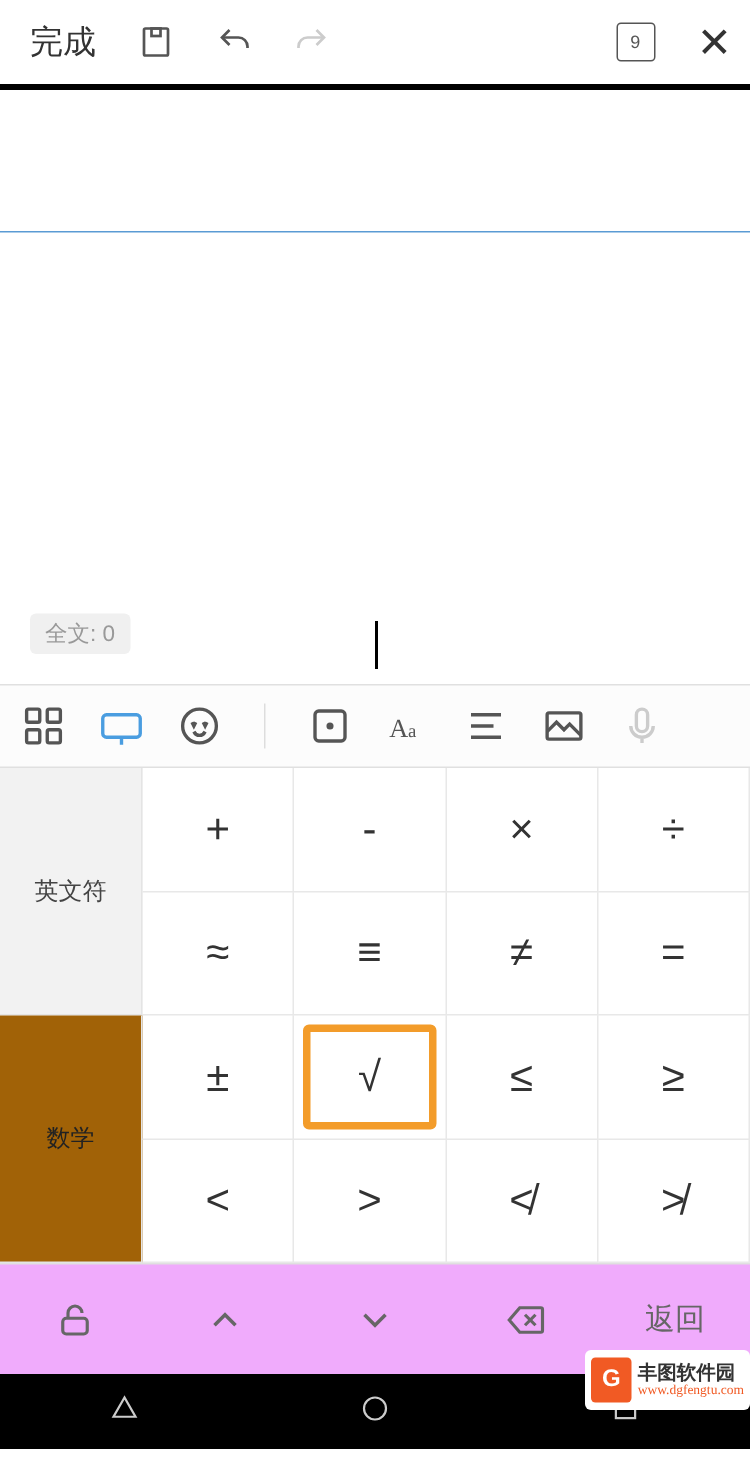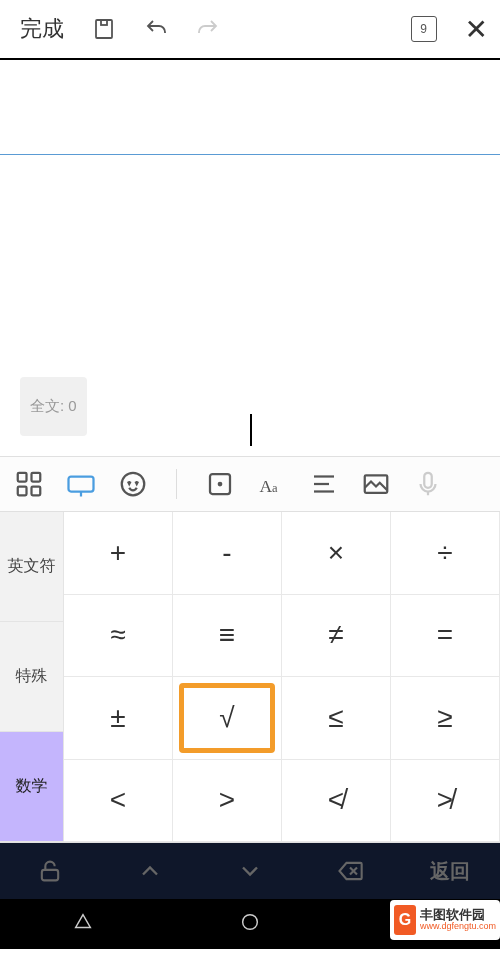--- a/index.html
+++ b/index.html
@@ -4,7 +4,7 @@
 <style>
 * { margin: 0; padding: 0; box-sizing: border-box; }
 body { width: 500px; height: 978px; font-family: sans-serif; background: #fff; position: relative; overflow: hidden; }
-.top-bar { height: 60px; display: flex; align-items: center; padding: 12px 12px; border-bottom: 2px solid #000000; }
+.top-bar { height: 60px; display: flex; align-items: center; padding: 12px 12px; border-bottom: 4px solid #000000; }
 .done-btn { font-size: 22px; color: #333; padding: 0 8px; }
 .top-icons { display: flex; align-items: center; gap: 28px; margin-left: 20px; }
 .top-icon { width: 24px; height: 24px; color: #555; display: flex; align-items: center; justify-content: center; }

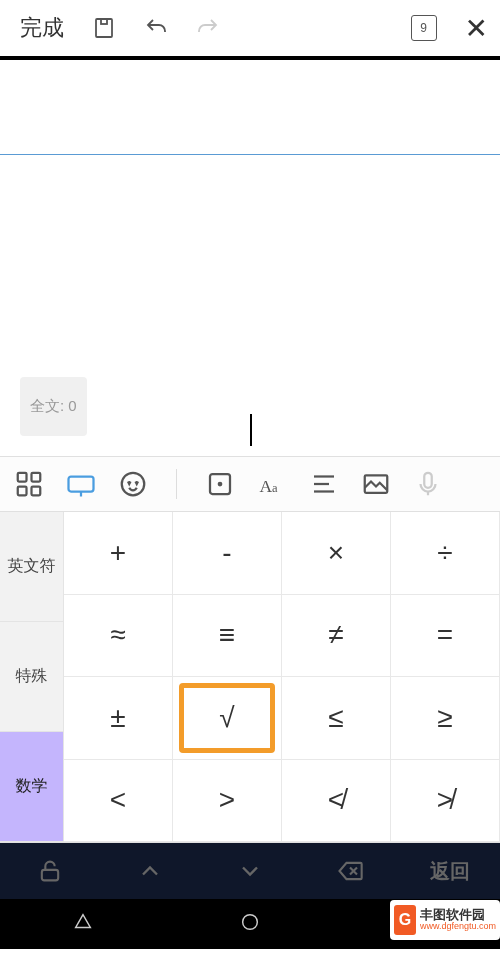--- a/index.html
+++ b/index.html
@@ -14,7 +14,7 @@
 .close-x { font-size: 28px; color: #333; font-weight: 300; }
 .canvas-area { height: 396px; position: relative; }
 .blue-line { position: absolute; left: 0; right: 0; top: 94px; height: 1px; background: #5a9bd4; }
-.word-count { position: absolute; left: 20px; bottom: 20px; background: #f0f0f0; border-radius: 4px; padding: 20px 10px; font-size: 15px; color: #999; }
+.word-count { position: absolute; left: 20px; bottom: 20px; background: #f0f0f0; border-radius: 4px; padding: 4px 10px; font-size: 15px; color: #999; }
 .cursor { position: absolute; left: 250px; bottom: 10px; width: 2px; height: 32px; background: #000; }
 .format-bar { height: 56px; display: flex; align-items: center; padding: 0 14px; gap: 22px; border-top: 1px solid #e0e0e0; border-bottom: 1px solid #e0e0e0; background: #fcfcfc; }
 .format-icon { width: 30px; height: 30px; color: #555; display: flex; align-items: center; justify-content: center; }

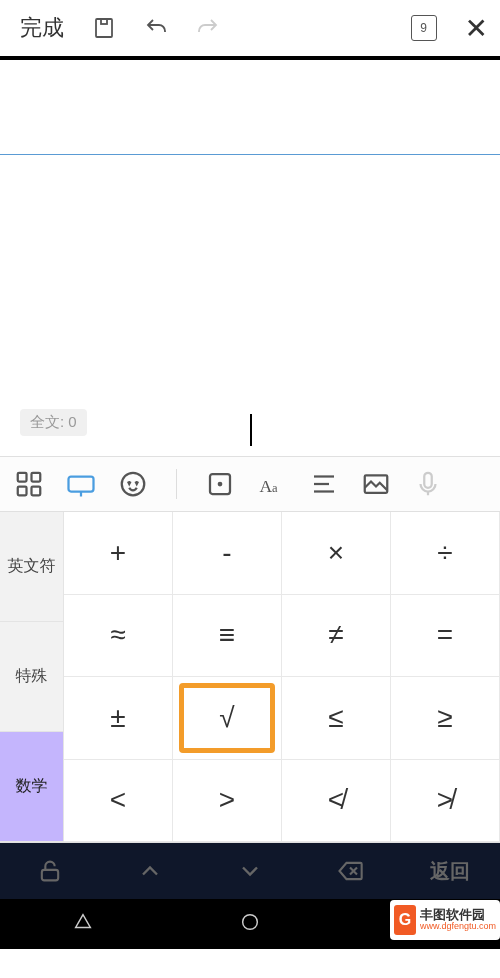--- a/index.html
+++ b/index.html
@@ -22,7 +22,7 @@
 .format-sep { width: 1px; height: 30px; background: #ddd; margin: 0 6px; }
 .format-icon.dim { color: #ccc; }
 .keyboard-area { display: flex; height: 330px; background: #fff; }
-.category-col { width: 64px; display: flex; flex-direction: column; }
+.category-col { width: 95px; display: flex; flex-direction: column; }
 .cat-btn { flex: 1; display: flex; align-items: center; justify-content: center; font-size: 16px; color: #444; background: #f2f2f2; border-bottom: 1px solid #e4e4e4; border-right: 1px solid #e4e4e4; }
 .cat-btn.active { background: #c4b5fd; color: #222; }
 .symbol-grid { flex: 1; display: grid; grid-template-columns: repeat(4, 1fr); grid-template-rows: repeat(4, 1fr); }

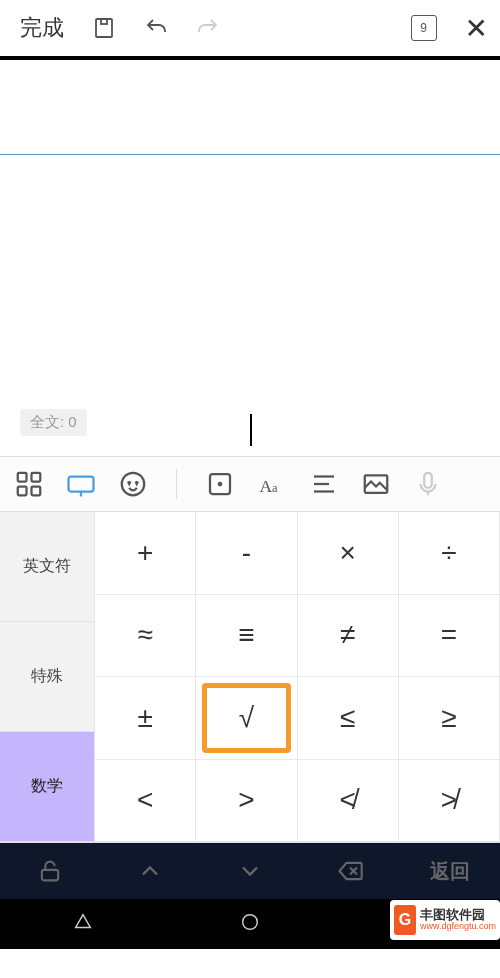--- a/index.html
+++ b/index.html
@@ -135,7 +135,6 @@
 <div class="keyboard-area">
   <div class="category-col">
     <div class="cat-btn">英文符</div>
-    <div class="cat-btn">特殊</div>
     <div class="cat-btn active">数学</div>
   </div>
   <div class="symbol-grid">

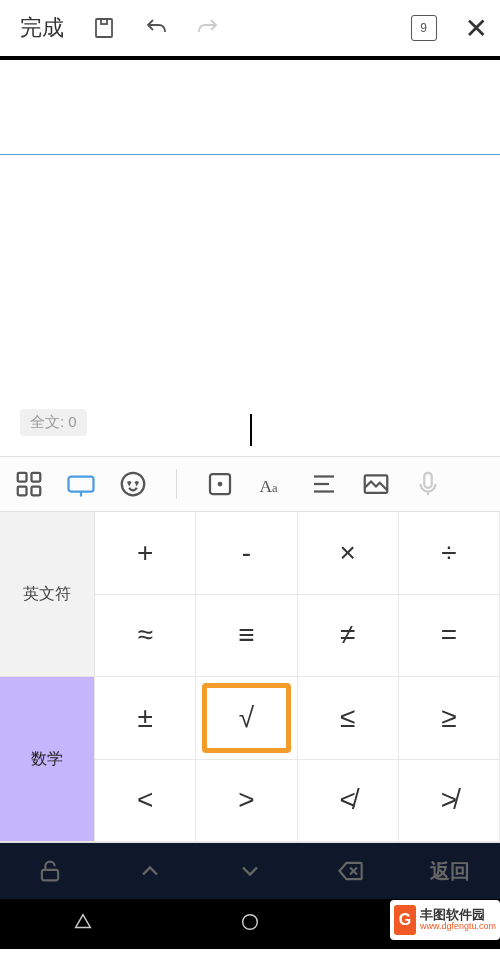--- a/index.html
+++ b/index.html
@@ -24,7 +24,7 @@
 .keyboard-area { display: flex; height: 330px; background: #fff; }
 .category-col { width: 95px; display: flex; flex-direction: column; }
 .cat-btn { flex: 1; display: flex; align-items: center; justify-content: center; font-size: 16px; color: #444; background: #f2f2f2; border-bottom: 1px solid #e4e4e4; border-right: 1px solid #e4e4e4; }
-.cat-btn.active { background: #c4b5fd; color: #222; }
+.cat-btn.active { background: #a16207; color: #222; }
 .symbol-grid { flex: 1; display: grid; grid-template-columns: repeat(4, 1fr); grid-template-rows: repeat(4, 1fr); }
 .sym-cell { display: flex; align-items: center; justify-content: center; font-size: 28px; color: #333; border-right: 1px solid #e8e8e8; border-bottom: 1px solid #e8e8e8; position: relative; }
 .sym-cell.highlight::after { content: ''; position: absolute; inset: 6px; border: 5px solid #f39c2a; border-radius: 4px; }

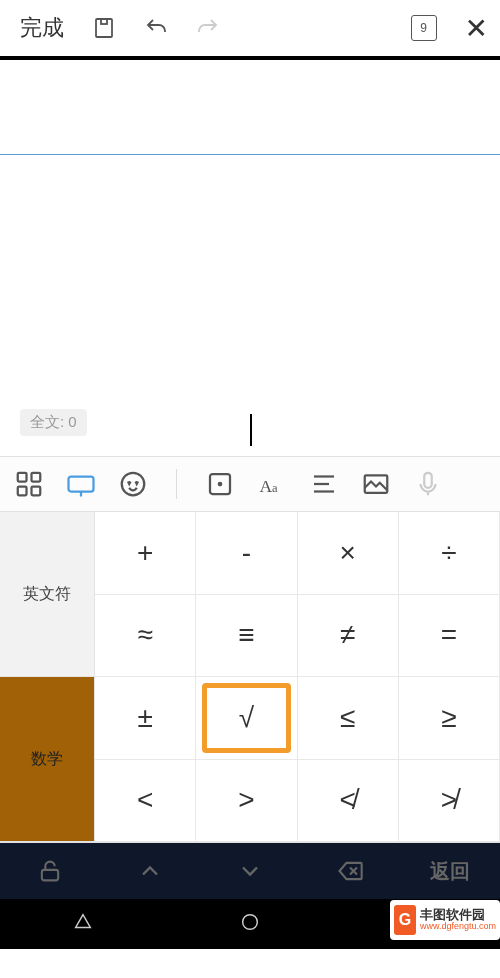--- a/index.html
+++ b/index.html
@@ -28,7 +28,7 @@
 .symbol-grid { flex: 1; display: grid; grid-template-columns: repeat(4, 1fr); grid-template-rows: repeat(4, 1fr); }
 .sym-cell { display: flex; align-items: center; justify-content: center; font-size: 28px; color: #333; border-right: 1px solid #e8e8e8; border-bottom: 1px solid #e8e8e8; position: relative; }
 .sym-cell.highlight::after { content: ''; position: absolute; inset: 6px; border: 5px solid #f39c2a; border-radius: 4px; }
-.bottom-row { height: 57px; display: flex; background: #0f172a; border-top: 1px solid #e0e0e0; font-weight: bold; }
+.bottom-row { height: 74px; display: flex; background: #f0abfc; border-top: 1px solid #e0e0e0; }
 .bot-cell { flex: 1; display: flex; align-items: center; justify-content: center; color: #666; }
 .bot-cell svg { width: 28px; height: 28px; }
 .bot-text { font-size: 20px; }

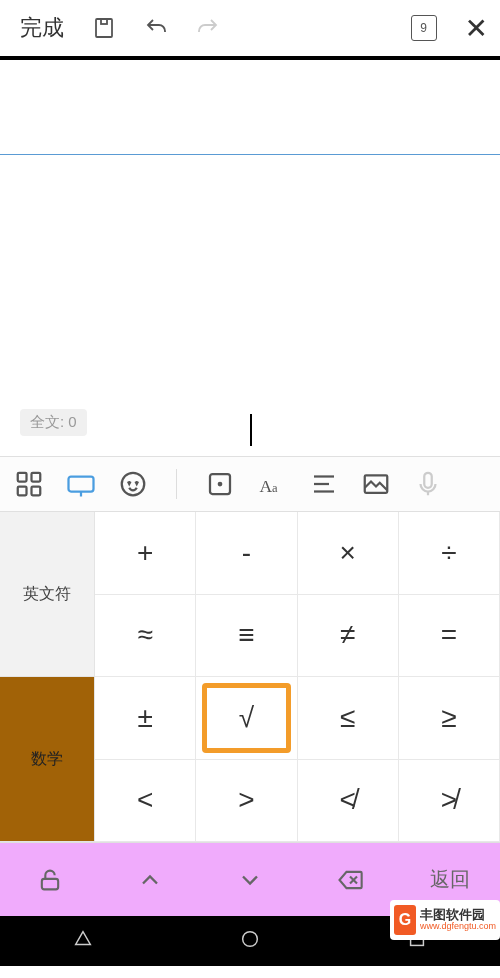--- a/index.html
+++ b/index.html
@@ -38,7 +38,7 @@
 .wm-logo { width: 30px; height: 30px; background: #f15a24; border-radius: 3px; margin-right: 4px; display: flex; align-items: center; justify-content: center; color: #fff; font-weight: bold; font-size: 16px; }
 .wm-text { display: flex; flex-direction: column; font-size: 10px; line-height: 1.1; }
 .wm-cn { font-weight: bold; color: #333; font-size: 13px; }
-.wm-url { color: #f15a24; font-size: 9px; }
+.wm-url { color: #f15a24; font-size: 9px; font-family: Liberation Serif, serif; }
 </style>
 </head>
 <body>

